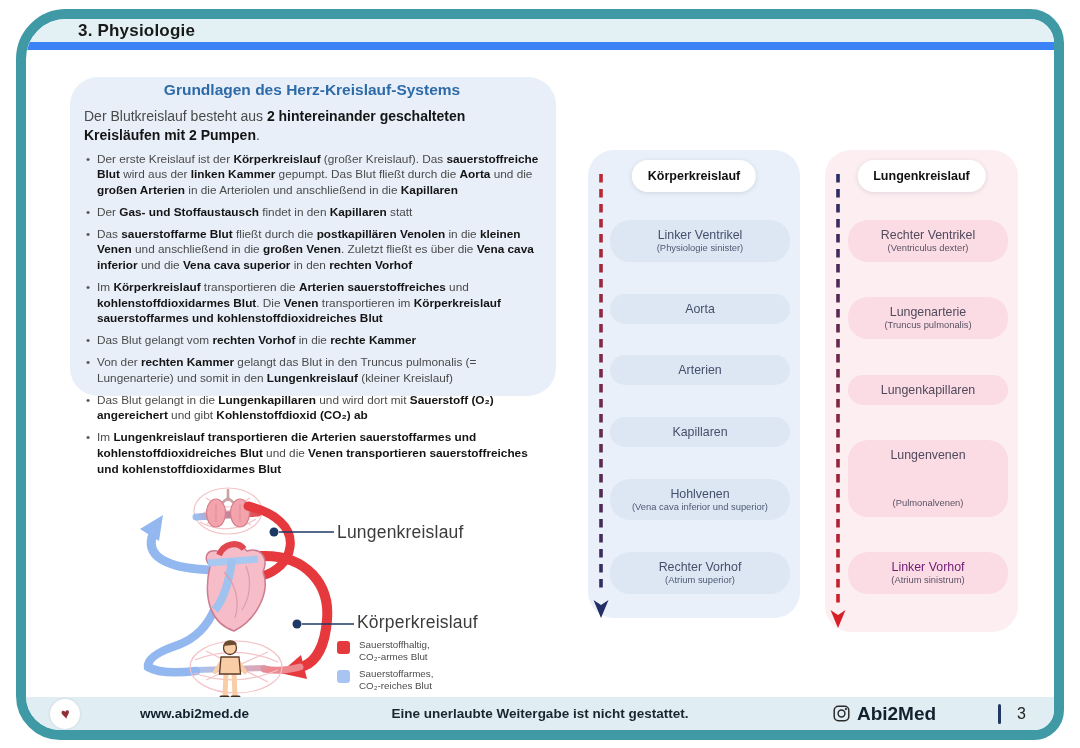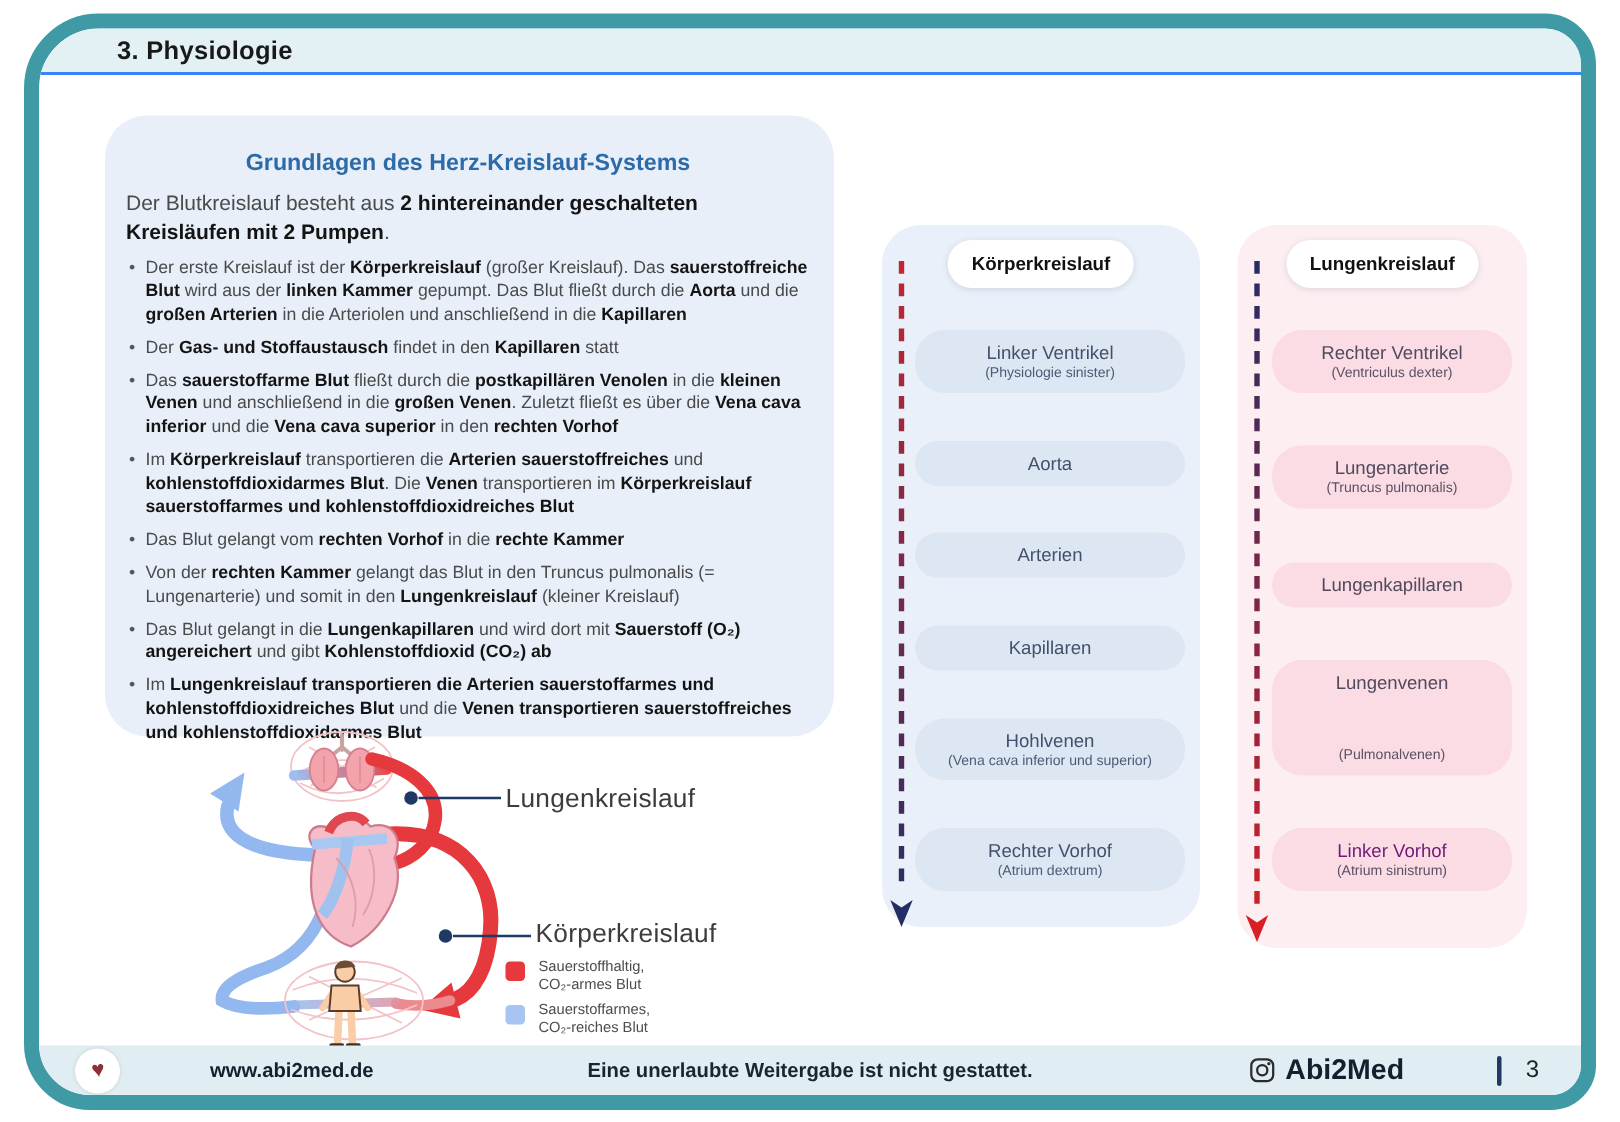--- a/index.html
+++ b/index.html
@@ -25,7 +25,7 @@
   .header-band {
     position: absolute; left: 0; top: 0; right: 0; height: 31px;
     background: #e3f1f5;
-    border-bottom: 2px solid #3b82f6;
+    border-bottom: 8px solid #3b82f6;
     display: flex; align-items: center;
     padding-left: 52px;
   }

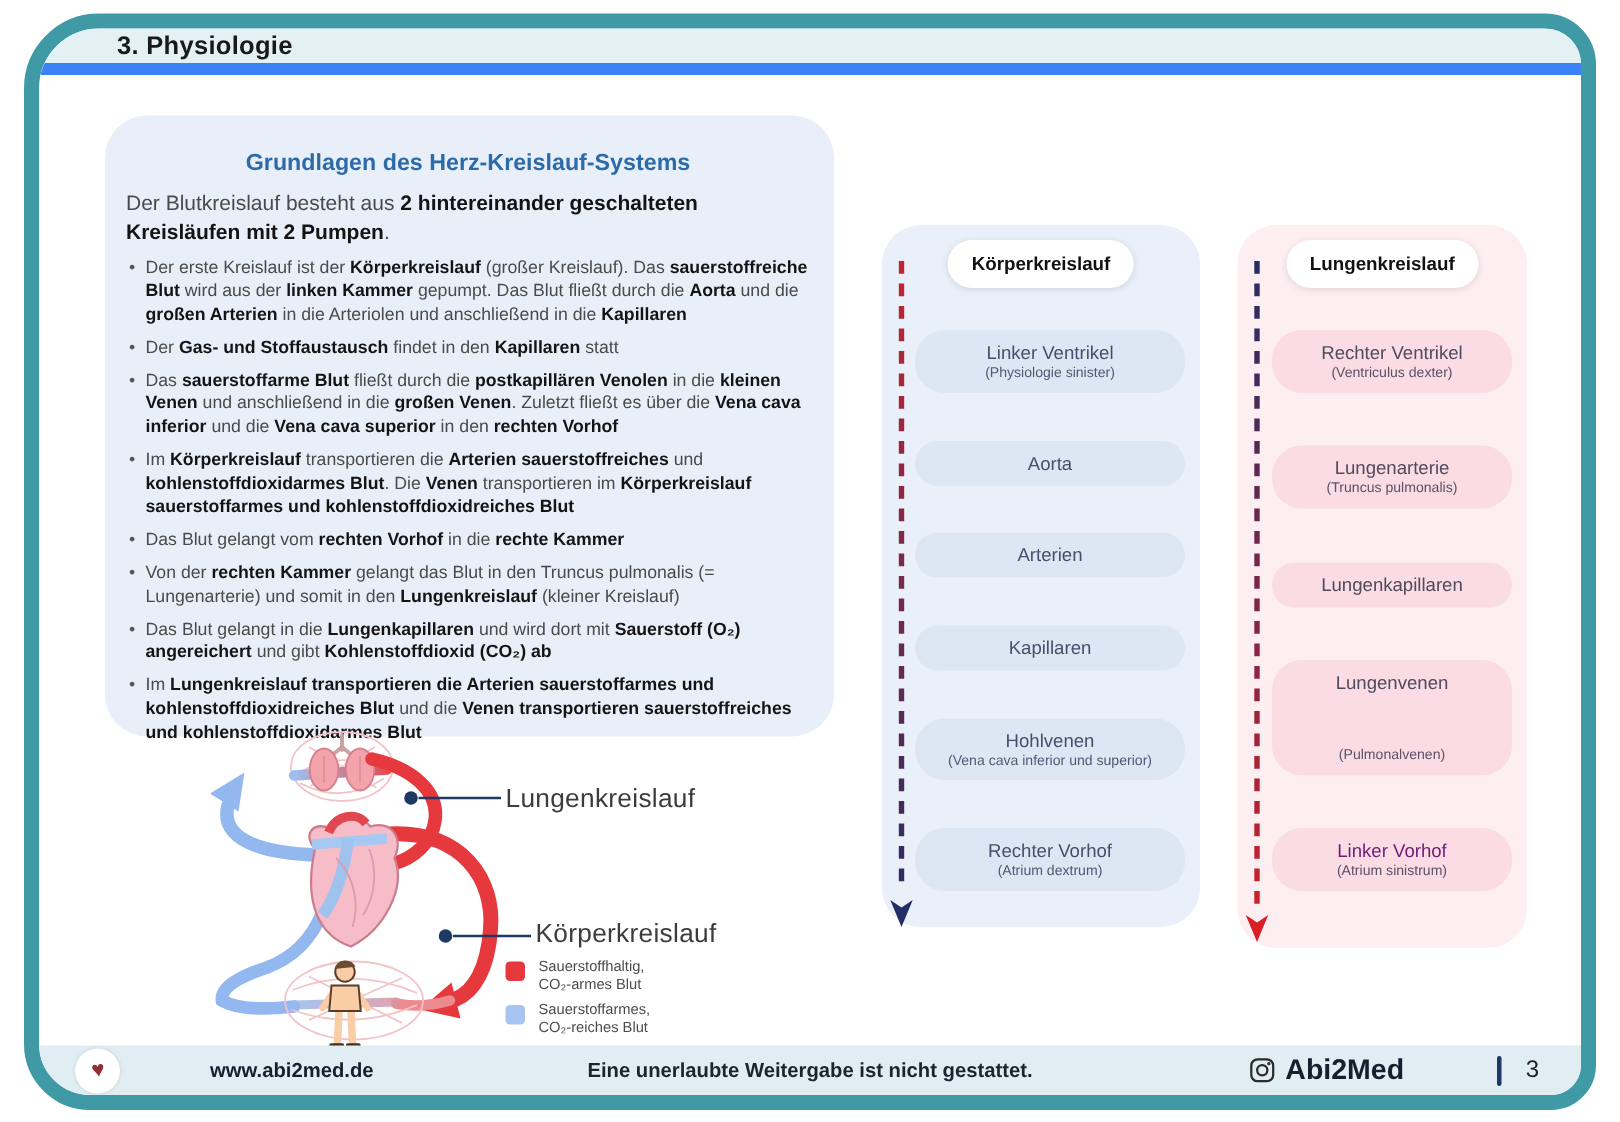--- a/index.html
+++ b/index.html
@@ -33,9 +33,9 @@
 
   
   .info-box {
-    position: absolute; left: 44px; top: 58px; width: 486px; height: 414px;
+    position: absolute; left: 44px; top: 58px; width: 486px; height: 319px;
     background: #e8eff9; border-radius: 28px;
-    padding: 23px 16px 12px 14px;
+    padding: 4px 16px 12px 14px;
   }
   .info-title { text-align: center; font-size: 15.5px; font-weight: bold; color: #2d6ba8; margin-bottom: 8px; }
   .info-intro { font-size: 14px; line-height: 1.34; color: #4a4a4a; margin-bottom: 7px; }

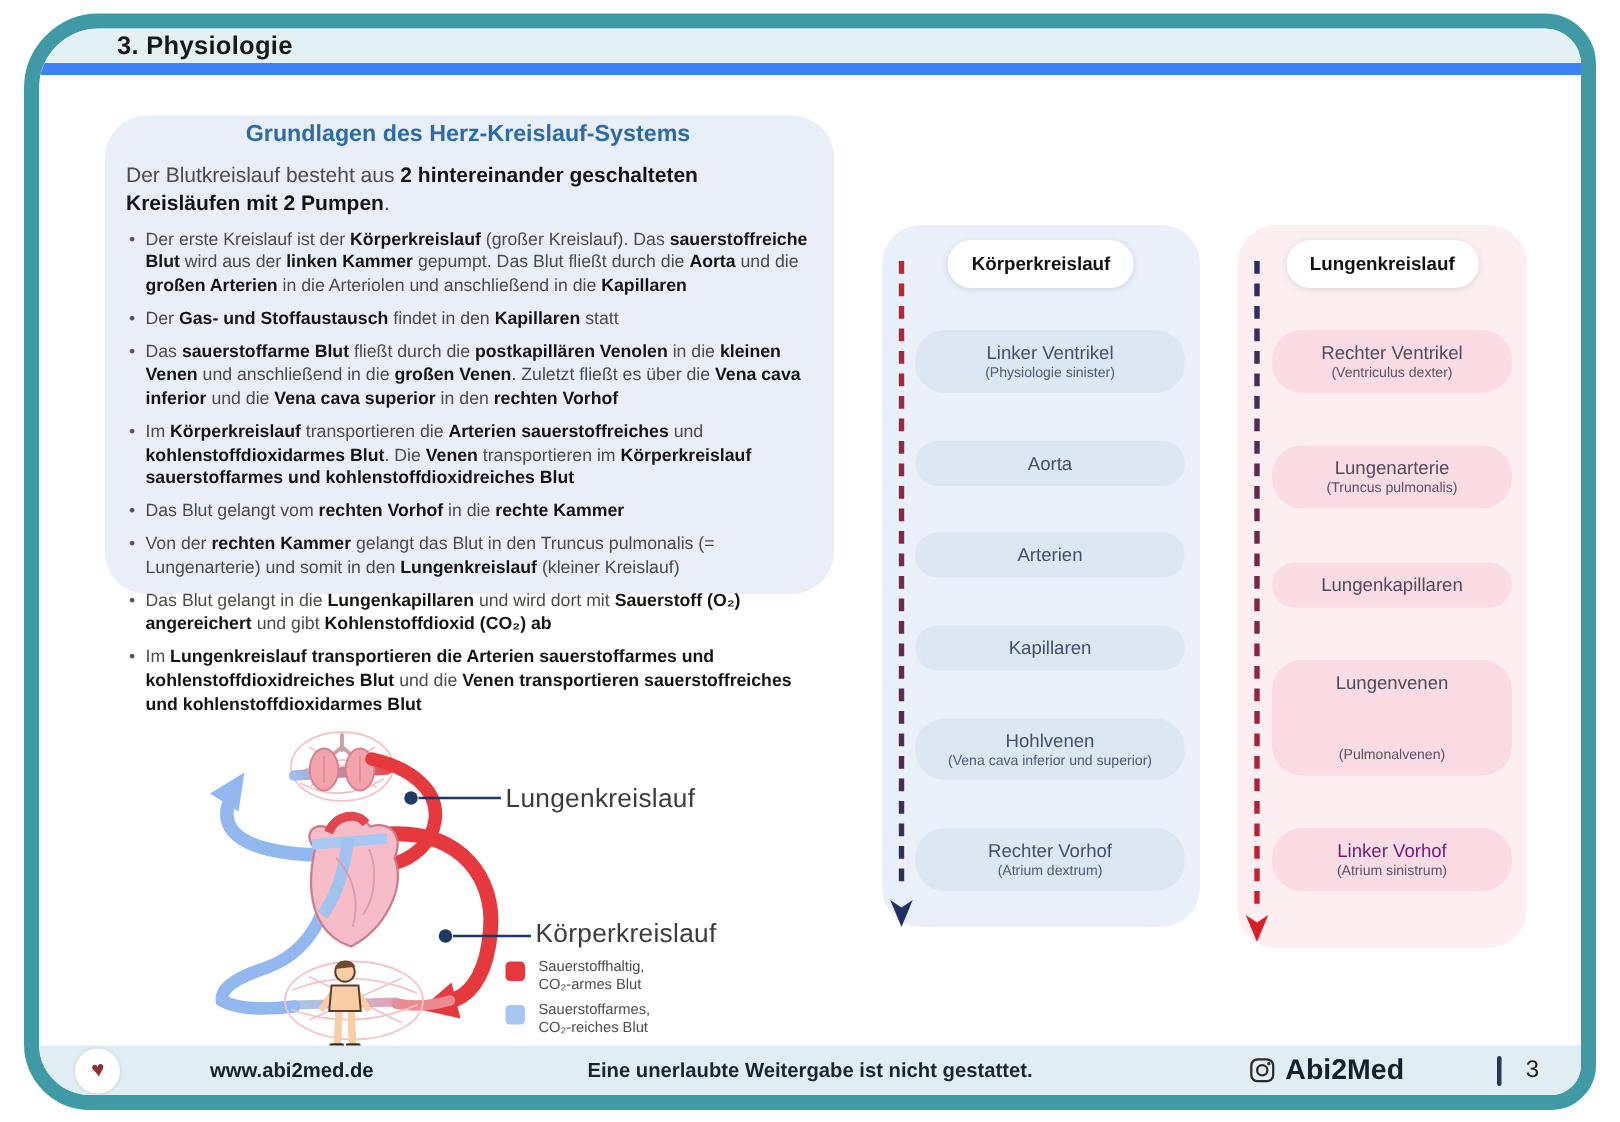--- a/index.html
+++ b/index.html
@@ -248,7 +248,7 @@
         </div>
         <div class="step" style="background: rgb(221, 231, 243);">
           <span class="main" style="color: rgb(68, 80, 107);">Rechter Vorhof</span>
-          <span class="sub" style="color: rgb(78, 90, 116);">(Atrium dextrum)</span>
+          <span class="sub" style="color: rgb(78, 90, 116);">(Atrium superior)</span>
         </div>
       </div>
   </aside>

